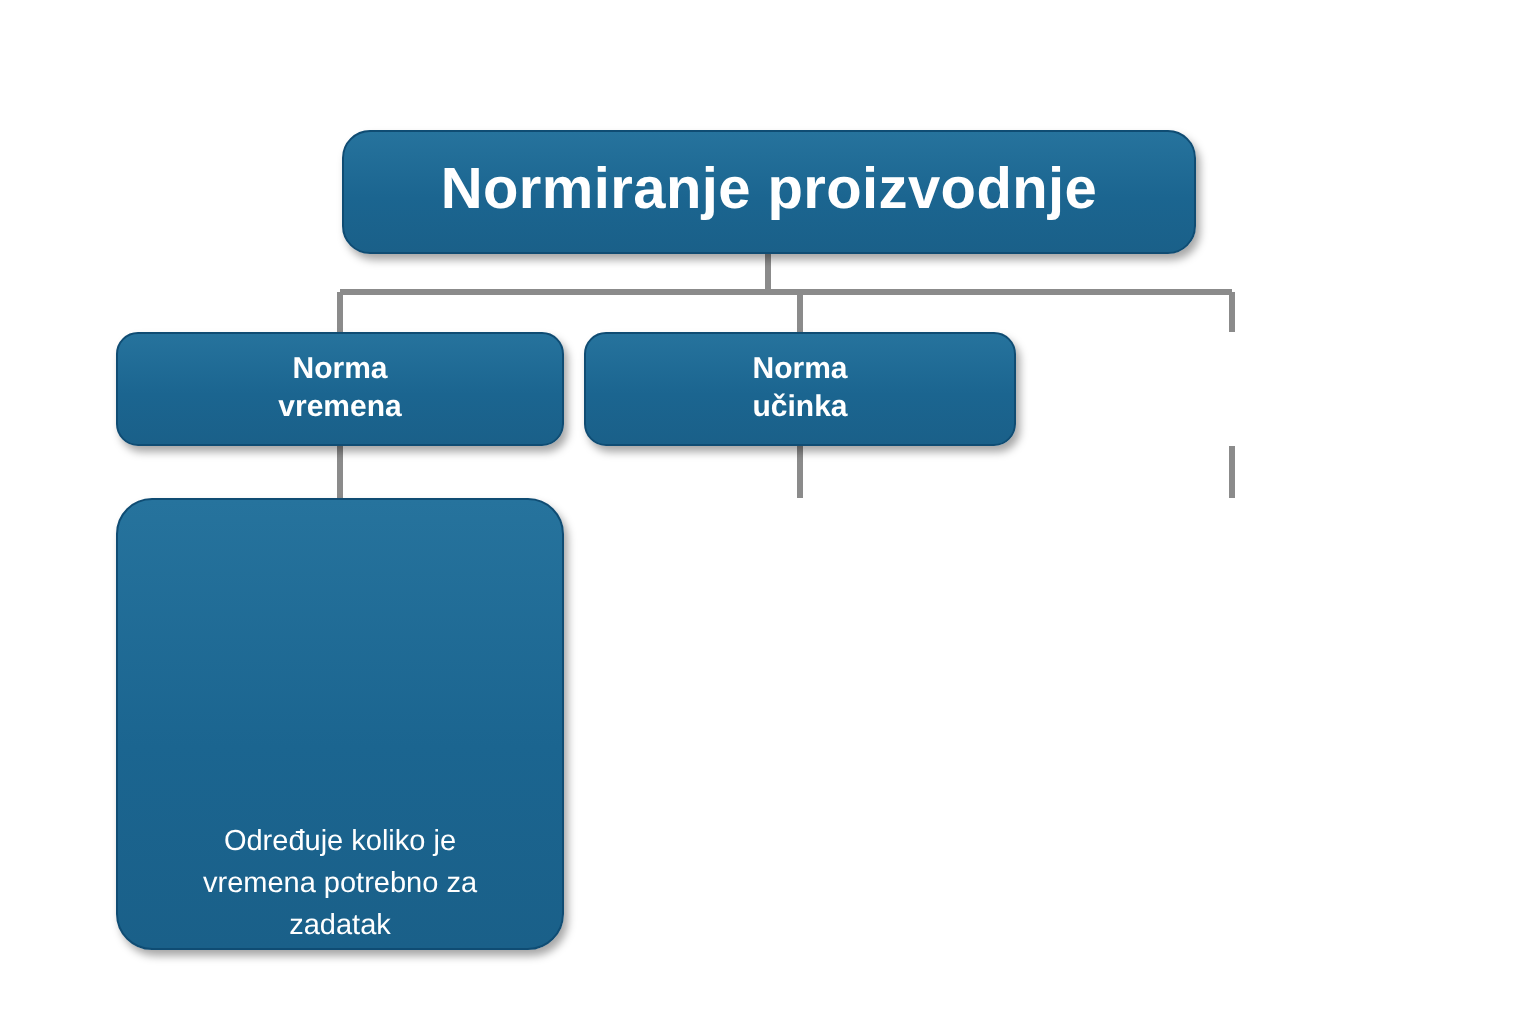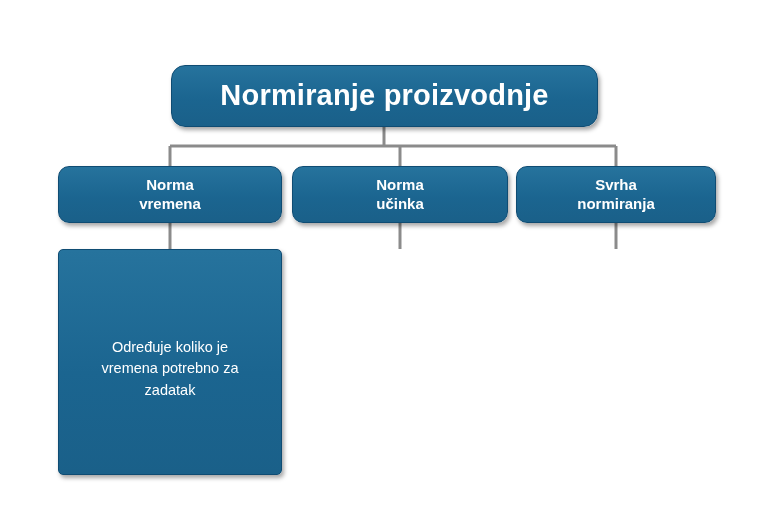--- a/index.html
+++ b/index.html
@@ -132,10 +132,6 @@
     <span class="label">Norma
 učinka</span>
   </div>
-  <div class="node node-head head-3">
-    <span class="label">Svrha
-normiranja</span>
-  </div>
 
   <div class="node node-body body-1">
     <span class="label">Određuje koliko je

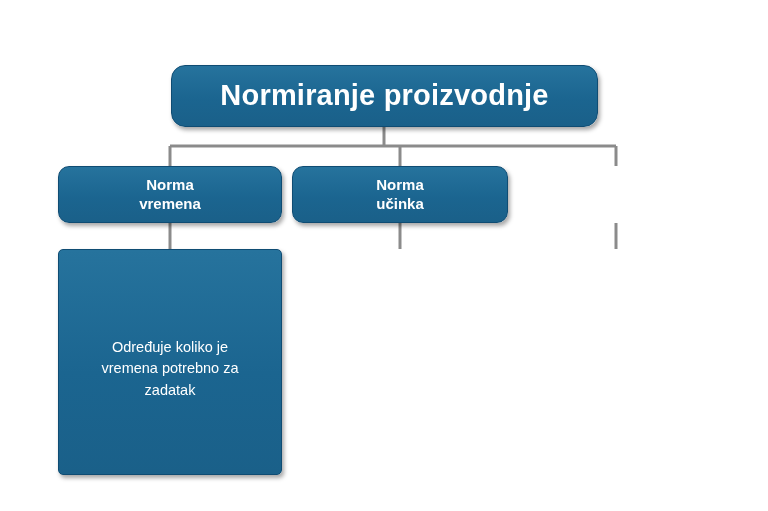--- a/index.html
+++ b/index.html
@@ -76,8 +76,8 @@
 
   
   .node-body {
-    border-radius: 5px;
-    align-items: center;
+    border-radius: 18px;
+    align-items: flex-end;
     font-size: 14.5px;
     line-height: 1.45;
     padding-top: 14px;

